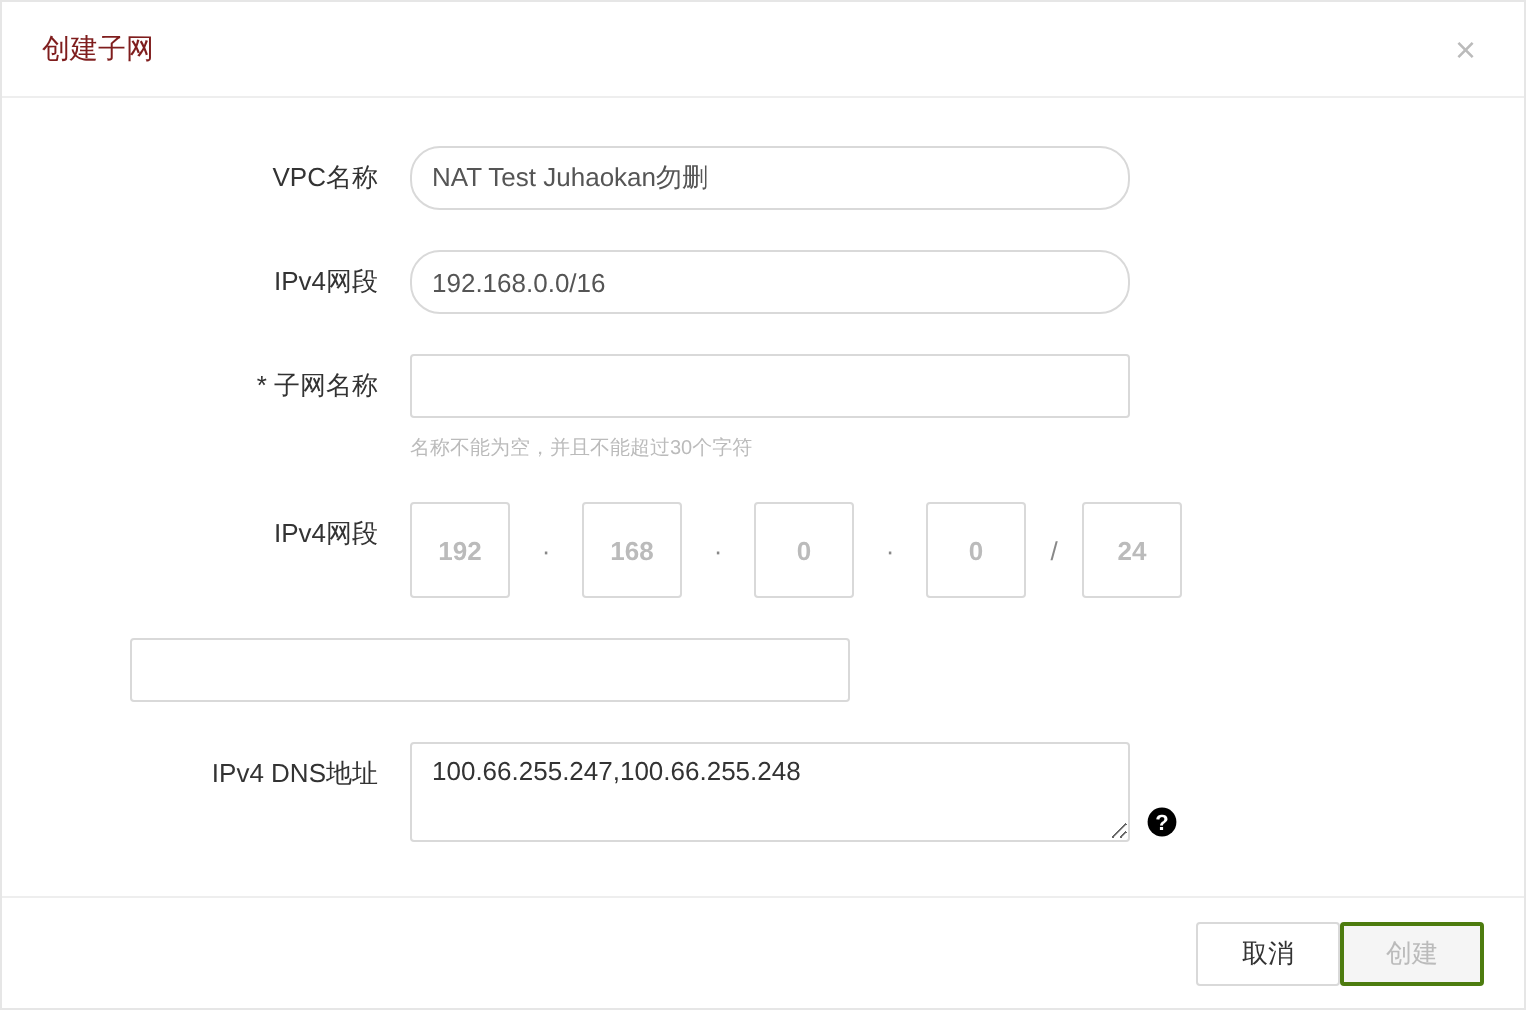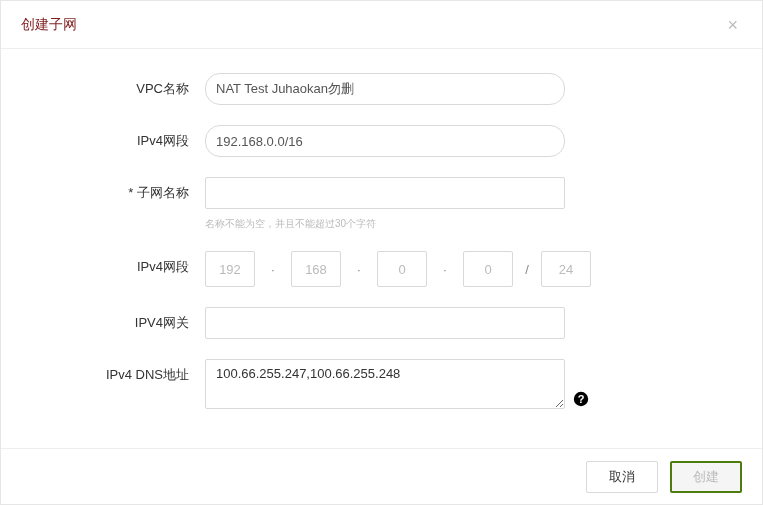--- a/index.html
+++ b/index.html
@@ -78,13 +78,14 @@
   .oct-group { display: flex; align-items: center; gap: 0; }
   .oct {
     width: 50px;
-    height: 36px;
+    height: 48px;
     border: 1px solid #d9d9d9;
     border-radius: 2px;
     text-align: center;
     font-size: 13px;
     font-family: inherit;
     color: #000000;
+    font-weight: bold;
   }
   .oct::placeholder { color: #bbb; }
   .dot, .slash {

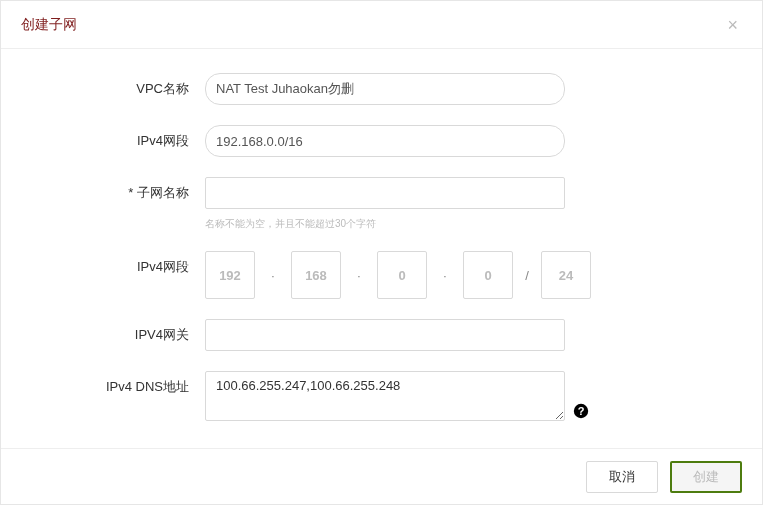--- a/index.html
+++ b/index.html
@@ -197,7 +197,6 @@
     </div>
 
     <div class="row">
-      <div class="label">IPV4网关</div>
       <div class="field">
         <input type="text" class="input-text" value="" style="">
       </div>

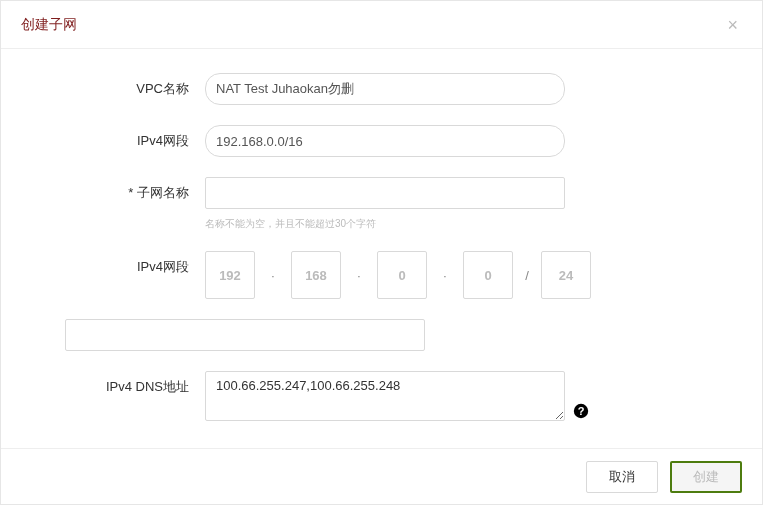--- a/index.html
+++ b/index.html
@@ -122,7 +122,7 @@
     align-items: center;
     justify-content: flex-end;
     padding: 0 20px;
-    gap: 12px;
+    gap: 0;
   }
   .btn {
     min-width: 72px;

